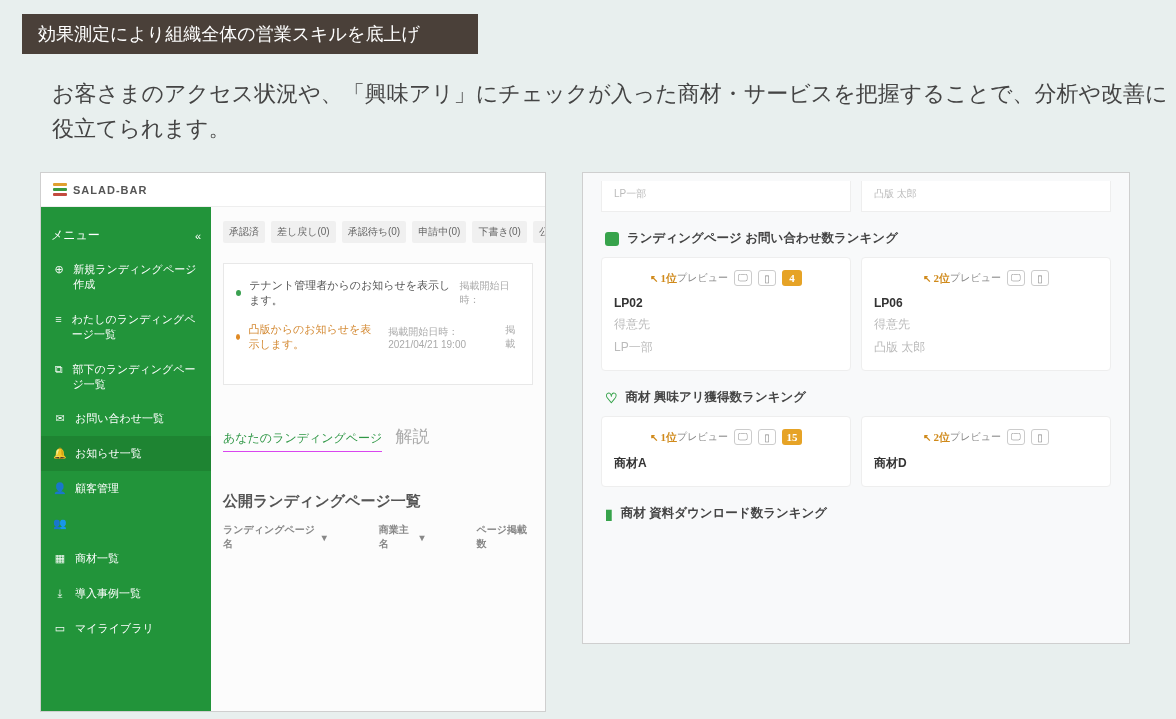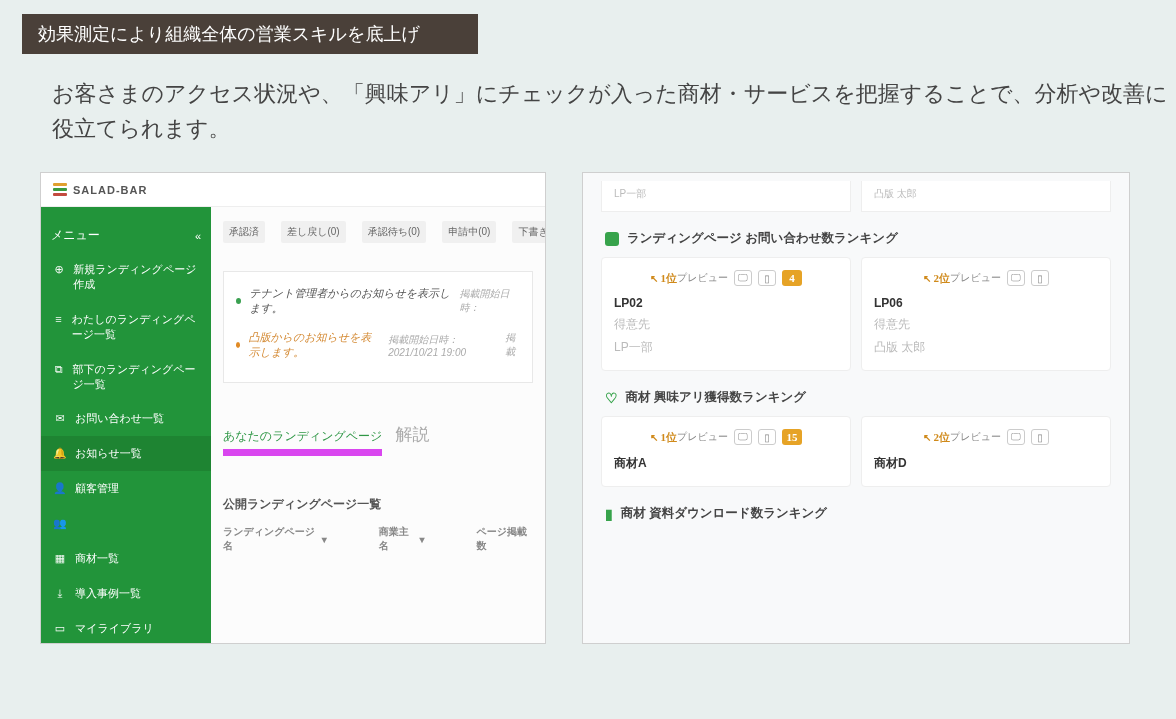--- a/index.html
+++ b/index.html
@@ -33,7 +33,7 @@
     overflow: hidden;
     position: relative;
   }
-  .panel-left { width: 506px; height: 472px; }
+  .panel-left { width: 506px; height: 540px; }
   .panel-right { width: 548px; height: 472px; background:#f8f9fa;}
   
   .pl-header { height: 34px; border-bottom:1px solid #eee; display:flex; align-items:center; padding-left:12px; gap:6px;}

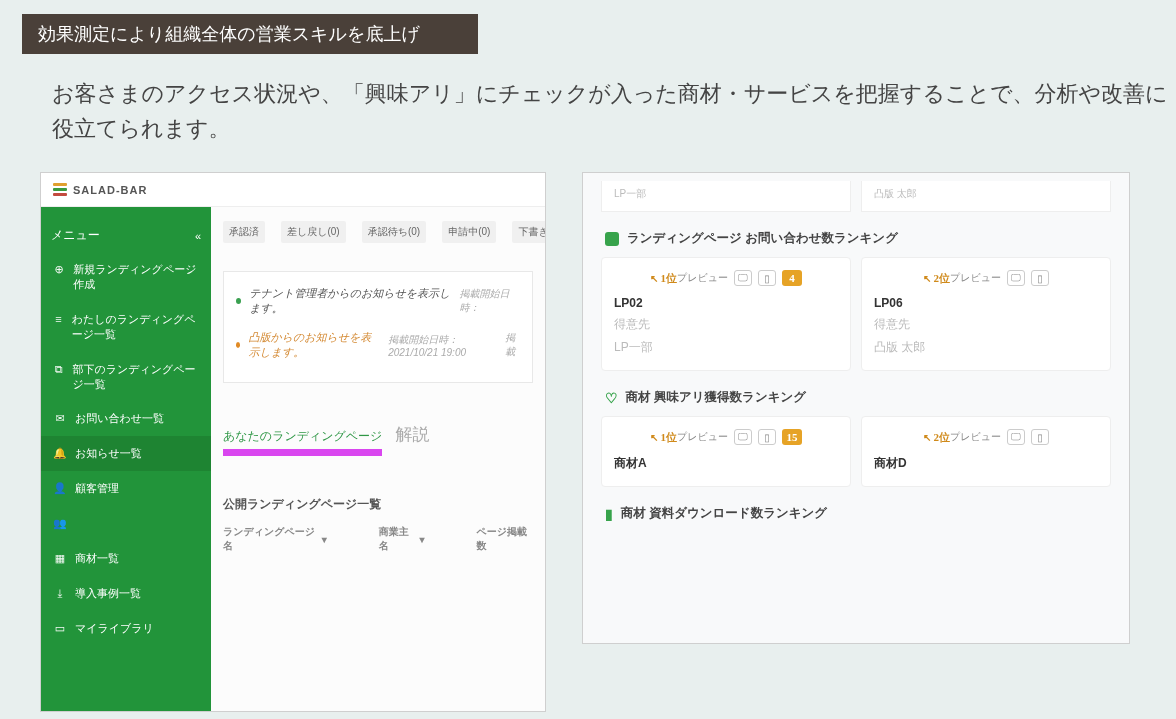--- a/index.html
+++ b/index.html
@@ -51,7 +51,7 @@
   .sb-item.active{background:#1e8432;}
   .sb-icon{width:14px;text-align:center;opacity:.95;}
   .content{flex:1;background:#fcfcfc;padding:14px 12px;overflow:hidden;font-size:11px;color:#555;}
-  .tabs{display:flex;gap:16px;margin-bottom:28px;flex-wrap:nowrap;}
+  .tabs{display:flex;gap:6px;margin-bottom:20px;flex-wrap:nowrap;}
   .tab{background:#f0f0f0;padding:4px 6px;font-size:10px;color:#666;border-radius:2px;white-space:nowrap;}
   .notice-box{border:1px solid #e8e8e8;padding:14px 12px 8px;background:#fff;margin-bottom:40px;font-style:italic;}
   .notice-line{display:flex;align-items:center;gap:8px;margin-bottom:14px;font-size:11px;}

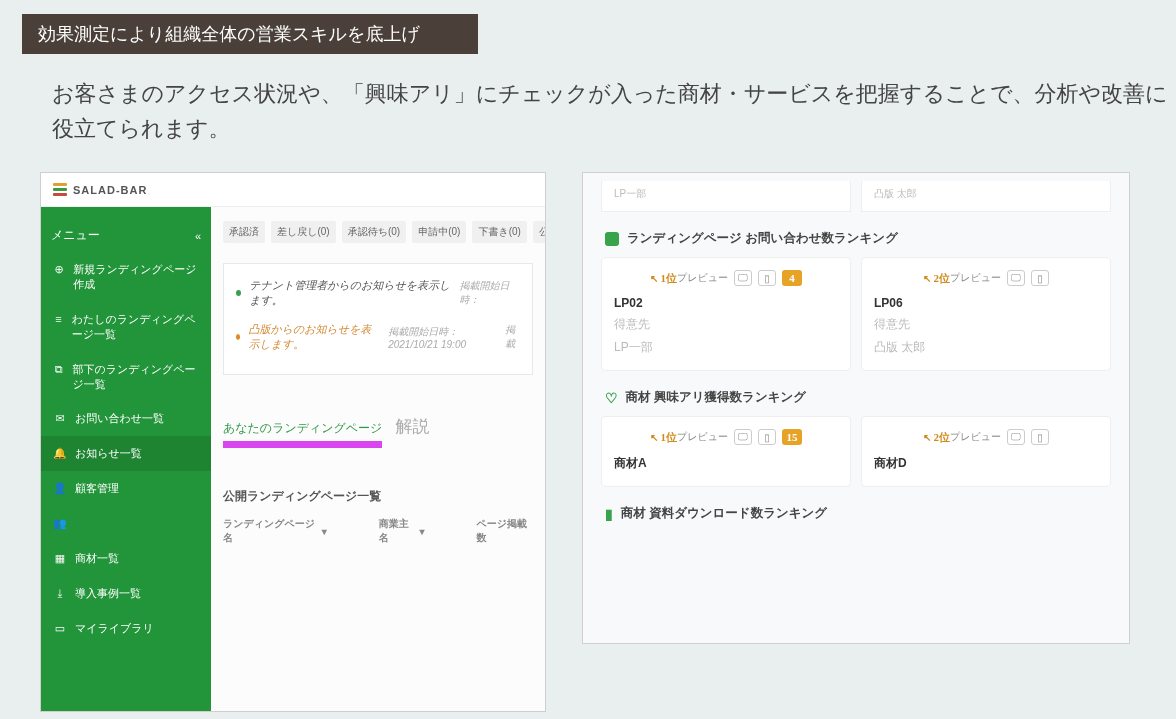--- a/index.html
+++ b/index.html
@@ -53,7 +53,7 @@
   .content{flex:1;background:#fcfcfc;padding:14px 12px;overflow:hidden;font-size:11px;color:#555;}
   .tabs{display:flex;gap:6px;margin-bottom:20px;flex-wrap:nowrap;}
   .tab{background:#f0f0f0;padding:4px 6px;font-size:10px;color:#666;border-radius:2px;white-space:nowrap;}
-  .notice-box{border:1px solid #e8e8e8;padding:14px 12px 8px;background:#fff;margin-bottom:40px;font-style:italic;}
+  .notice-box{border:1px solid #e8e8e8;padding:14px 12px 18px;background:#fff;margin-bottom:40px;}
   .notice-line{display:flex;align-items:center;gap:8px;margin-bottom:14px;font-size:11px;}
   .dot-g{width:6px;height:6px;border-radius:50%;background:#3aa050;display:inline-block;}
   .dot-o{width:6px;height:6px;border-radius:50%;background:#e08a25;display:inline-block;}

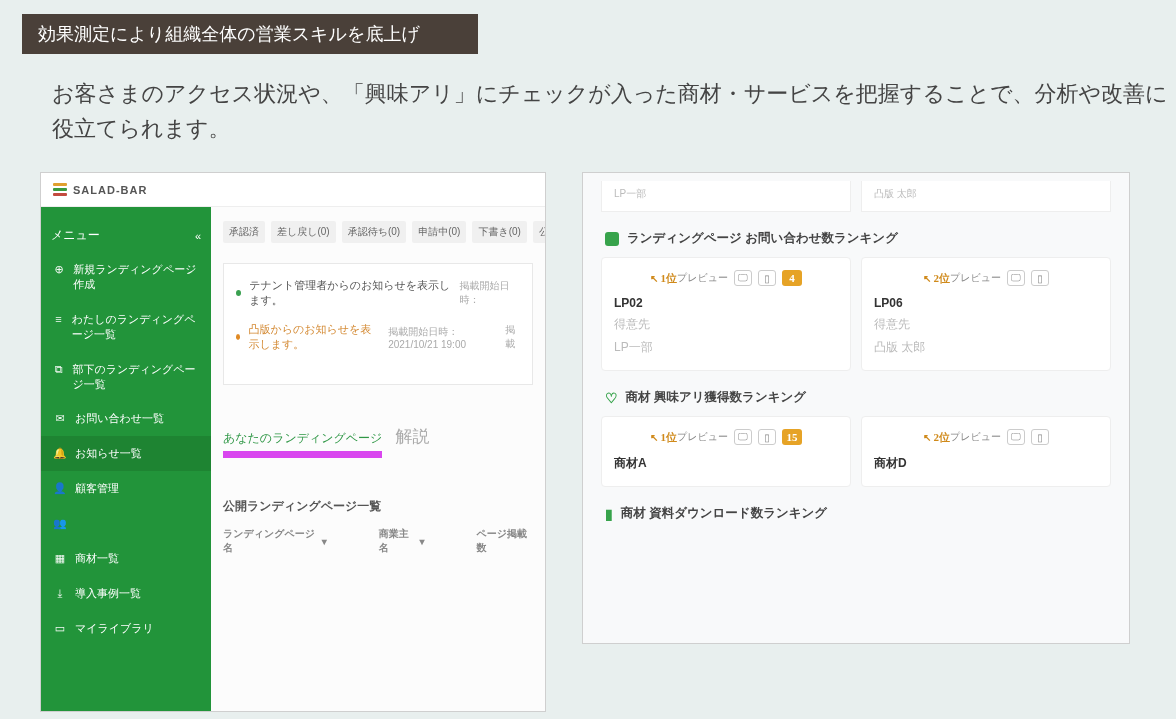--- a/index.html
+++ b/index.html
@@ -167,7 +167,7 @@
           <div class="notice-line">
             <span class="dot-o"></span>
             <span class="muted-orange">凸版からのお知らせを表示します。</span>
-            <span class="notice-meta">掲載開始日時：2021/10/21 19:00</span>
+            <span class="notice-meta">掲載開始日時：2021/04/21 19:00</span>
             <span class="notice-meta">掲載</span>
           </div>
         </div>

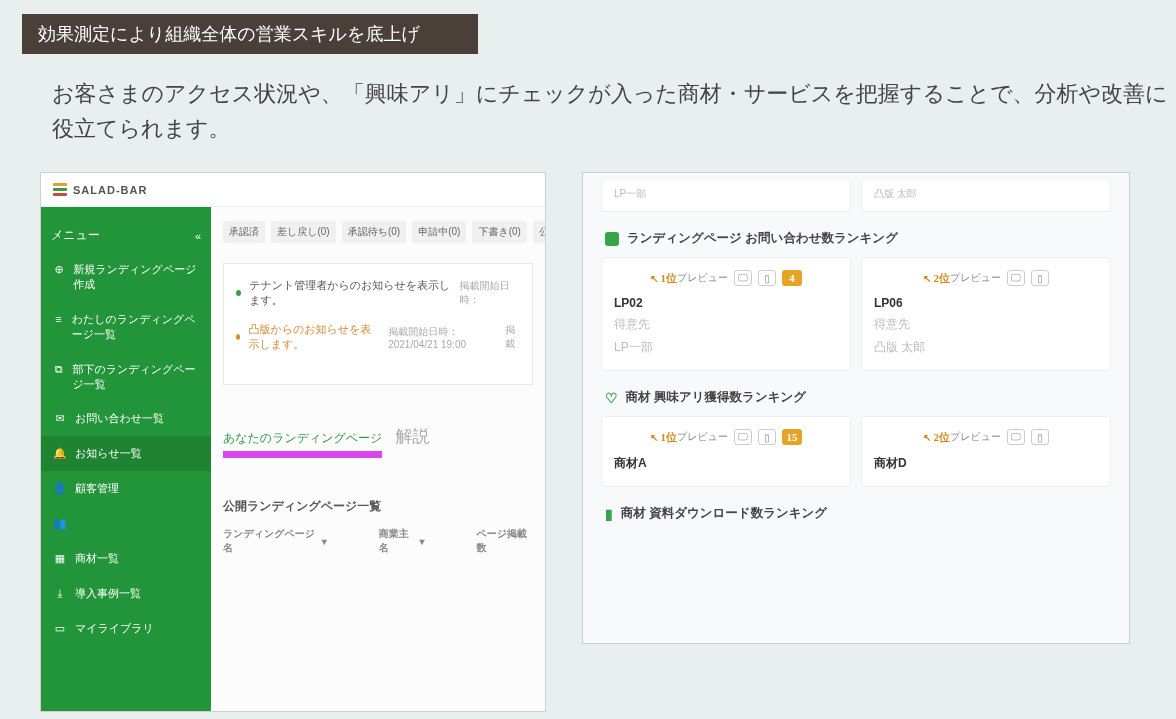--- a/index.html
+++ b/index.html
@@ -59,7 +59,7 @@
   .dot-o{width:6px;height:6px;border-radius:50%;background:#e08a25;display:inline-block;}
   .muted-orange{color:#d48a34;}
   .notice-meta{color:#aaa;font-size:10px;}
-  .section-head{color:#2f9746;font-size:12px;border-bottom:7px solid #d946ef;display:inline-block;padding-bottom:4px;}
+  .section-head{color:#2f9746;font-size:12px;border-bottom:1px solid #d946ef;display:inline-block;padding-bottom:4px;}
   .section-sub{color:#aaa;font-size:17px;margin-left:10px;}
   .list-title{margin-top:40px;font-size:12px;font-weight:600;}
   .table-head{display:flex;margin-top:12px;font-size:10px;color:#888;gap:52px;font-weight:bold;}

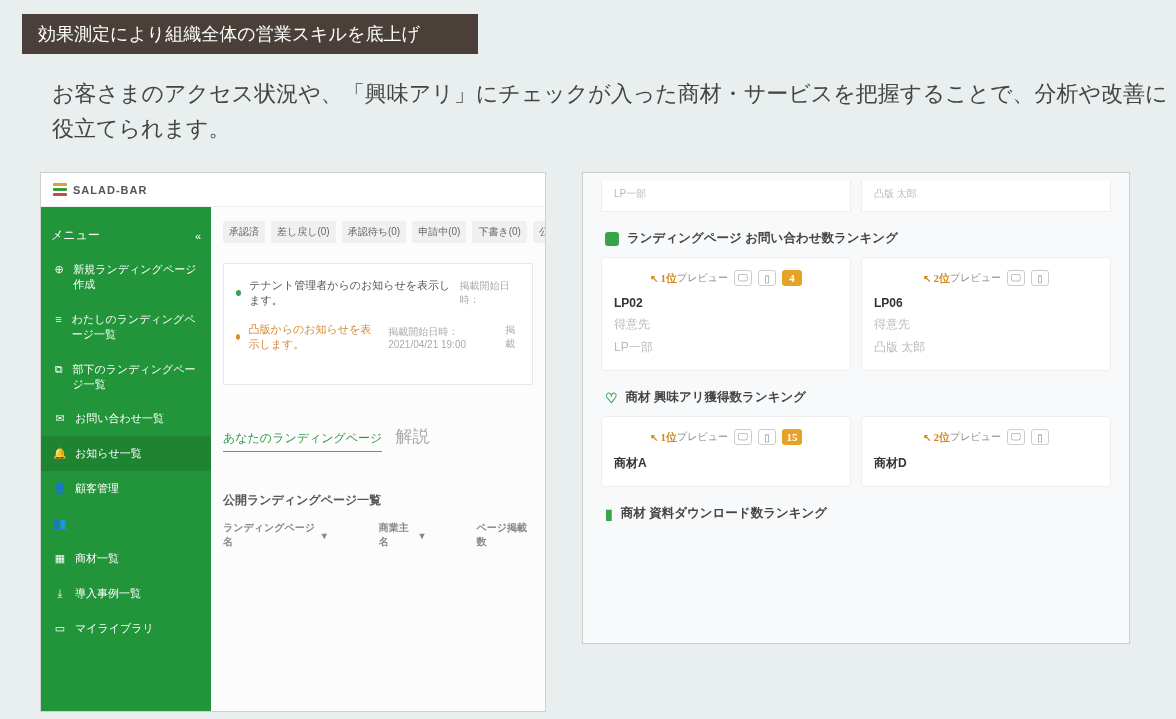--- a/index.html
+++ b/index.html
@@ -61,7 +61,7 @@
   .notice-meta{color:#aaa;font-size:10px;}
   .section-head{color:#2f9746;font-size:12px;border-bottom:1px solid #d946ef;display:inline-block;padding-bottom:4px;}
   .section-sub{color:#aaa;font-size:17px;margin-left:10px;}
-  .list-title{margin-top:40px;font-size:12px;font-weight:600;}
+  .list-title{margin-top:40px;font-size:15px;font-weight:600;}
   .table-head{display:flex;margin-top:12px;font-size:10px;color:#888;gap:52px;font-weight:bold;}
   .th-cell{display:flex;align-items:center;gap:4px;}
   

